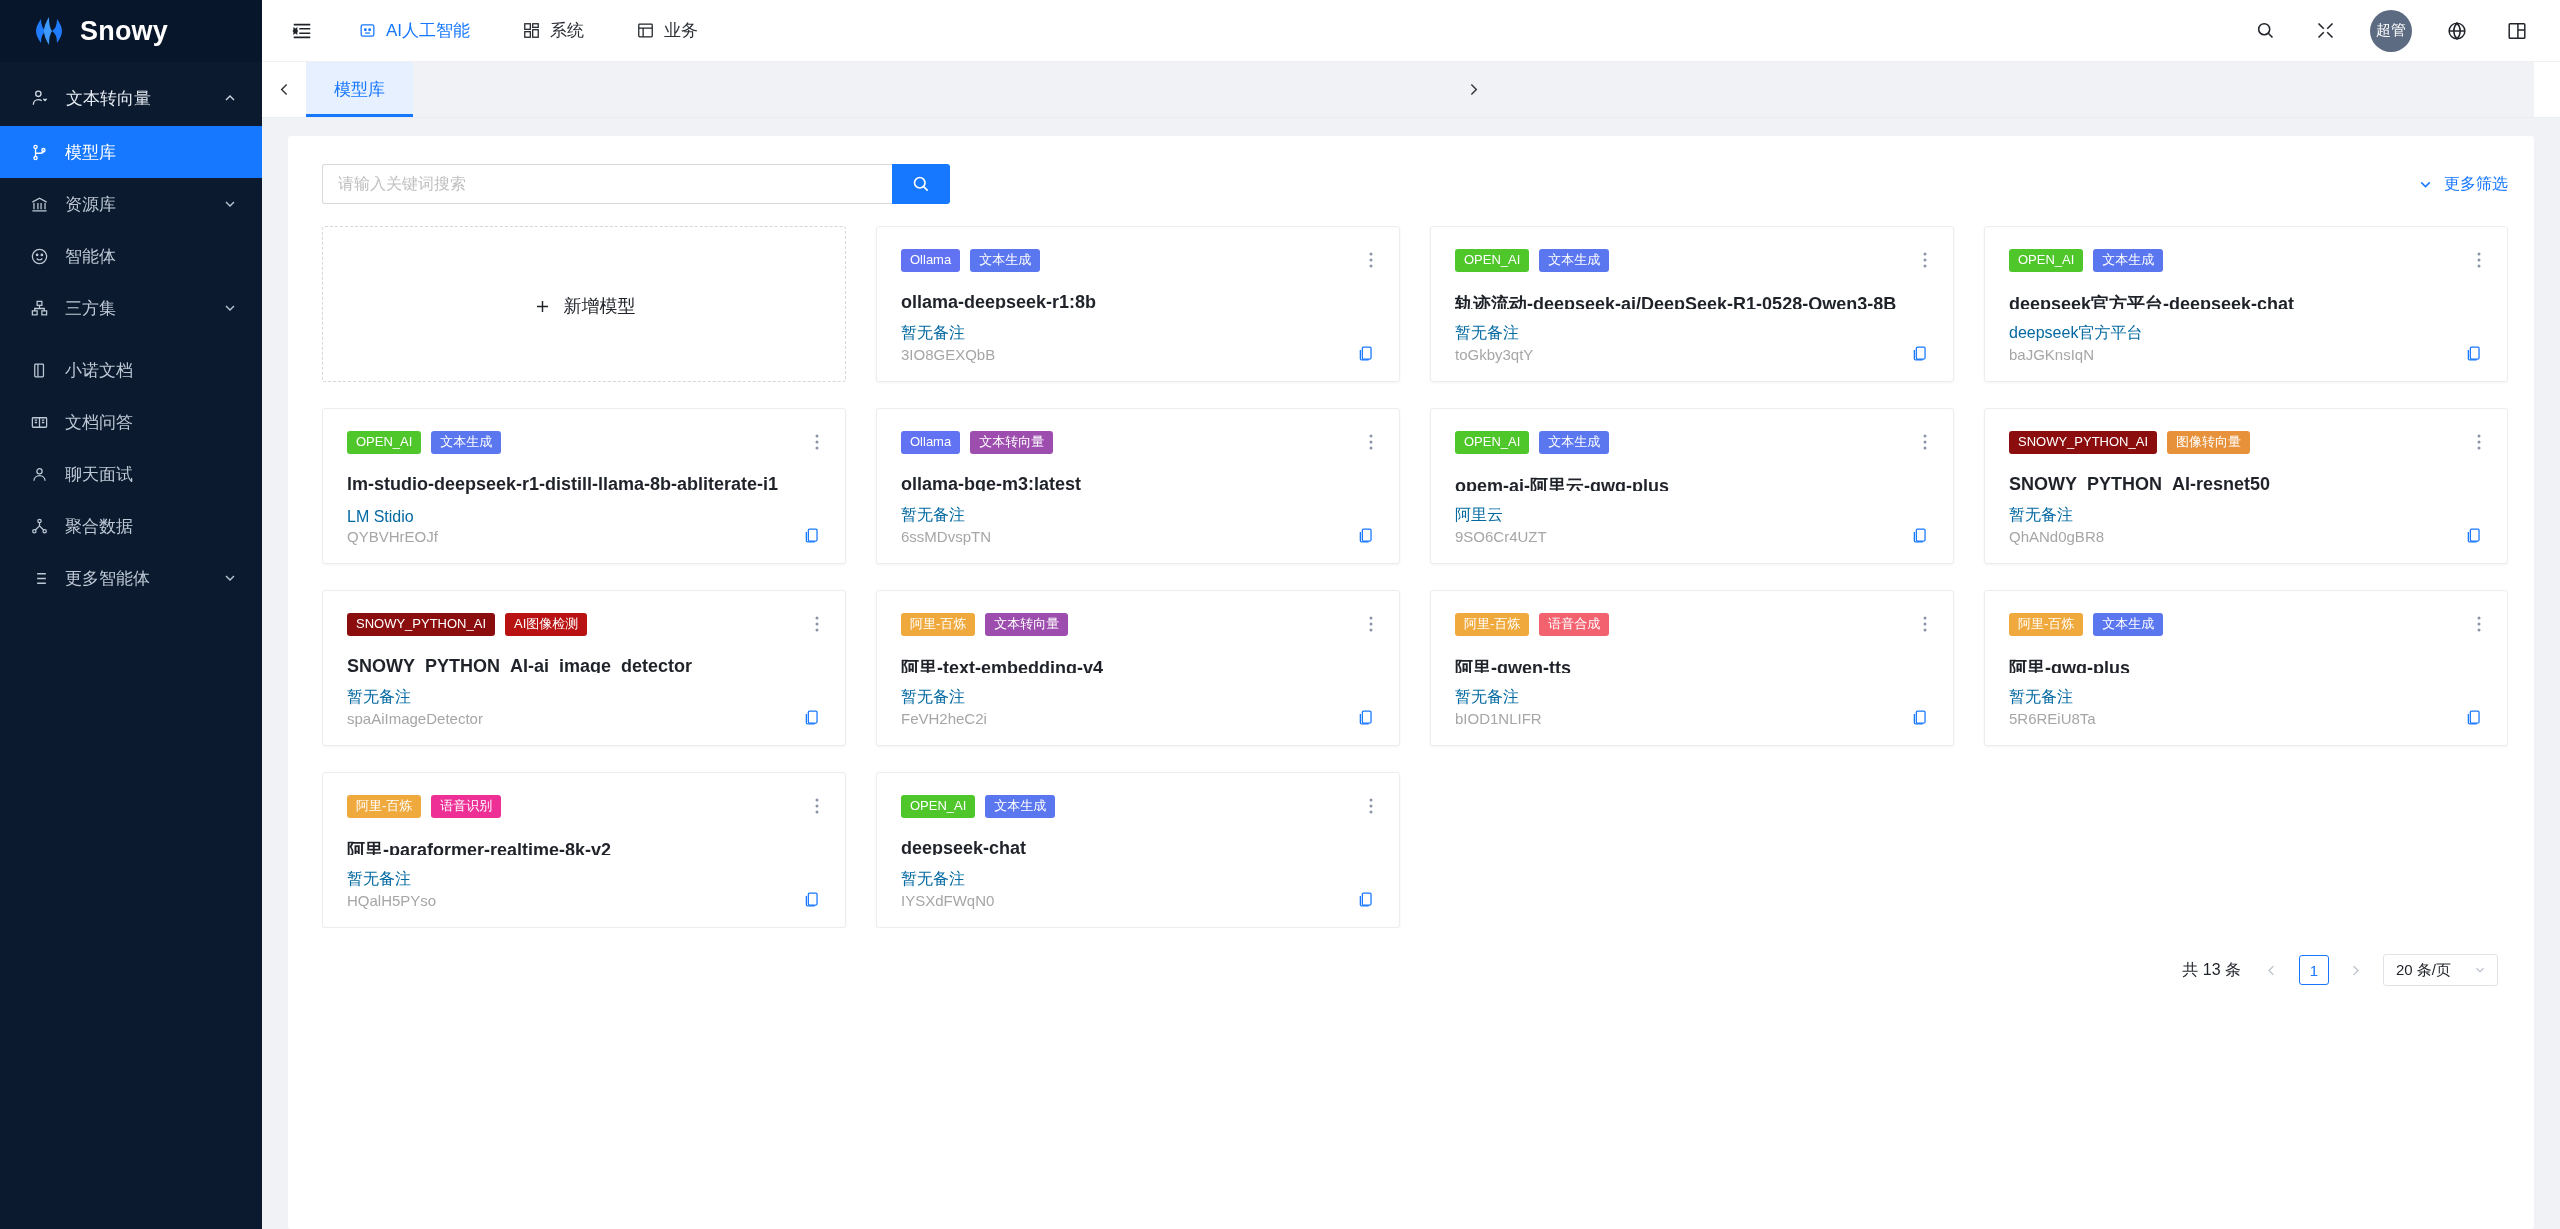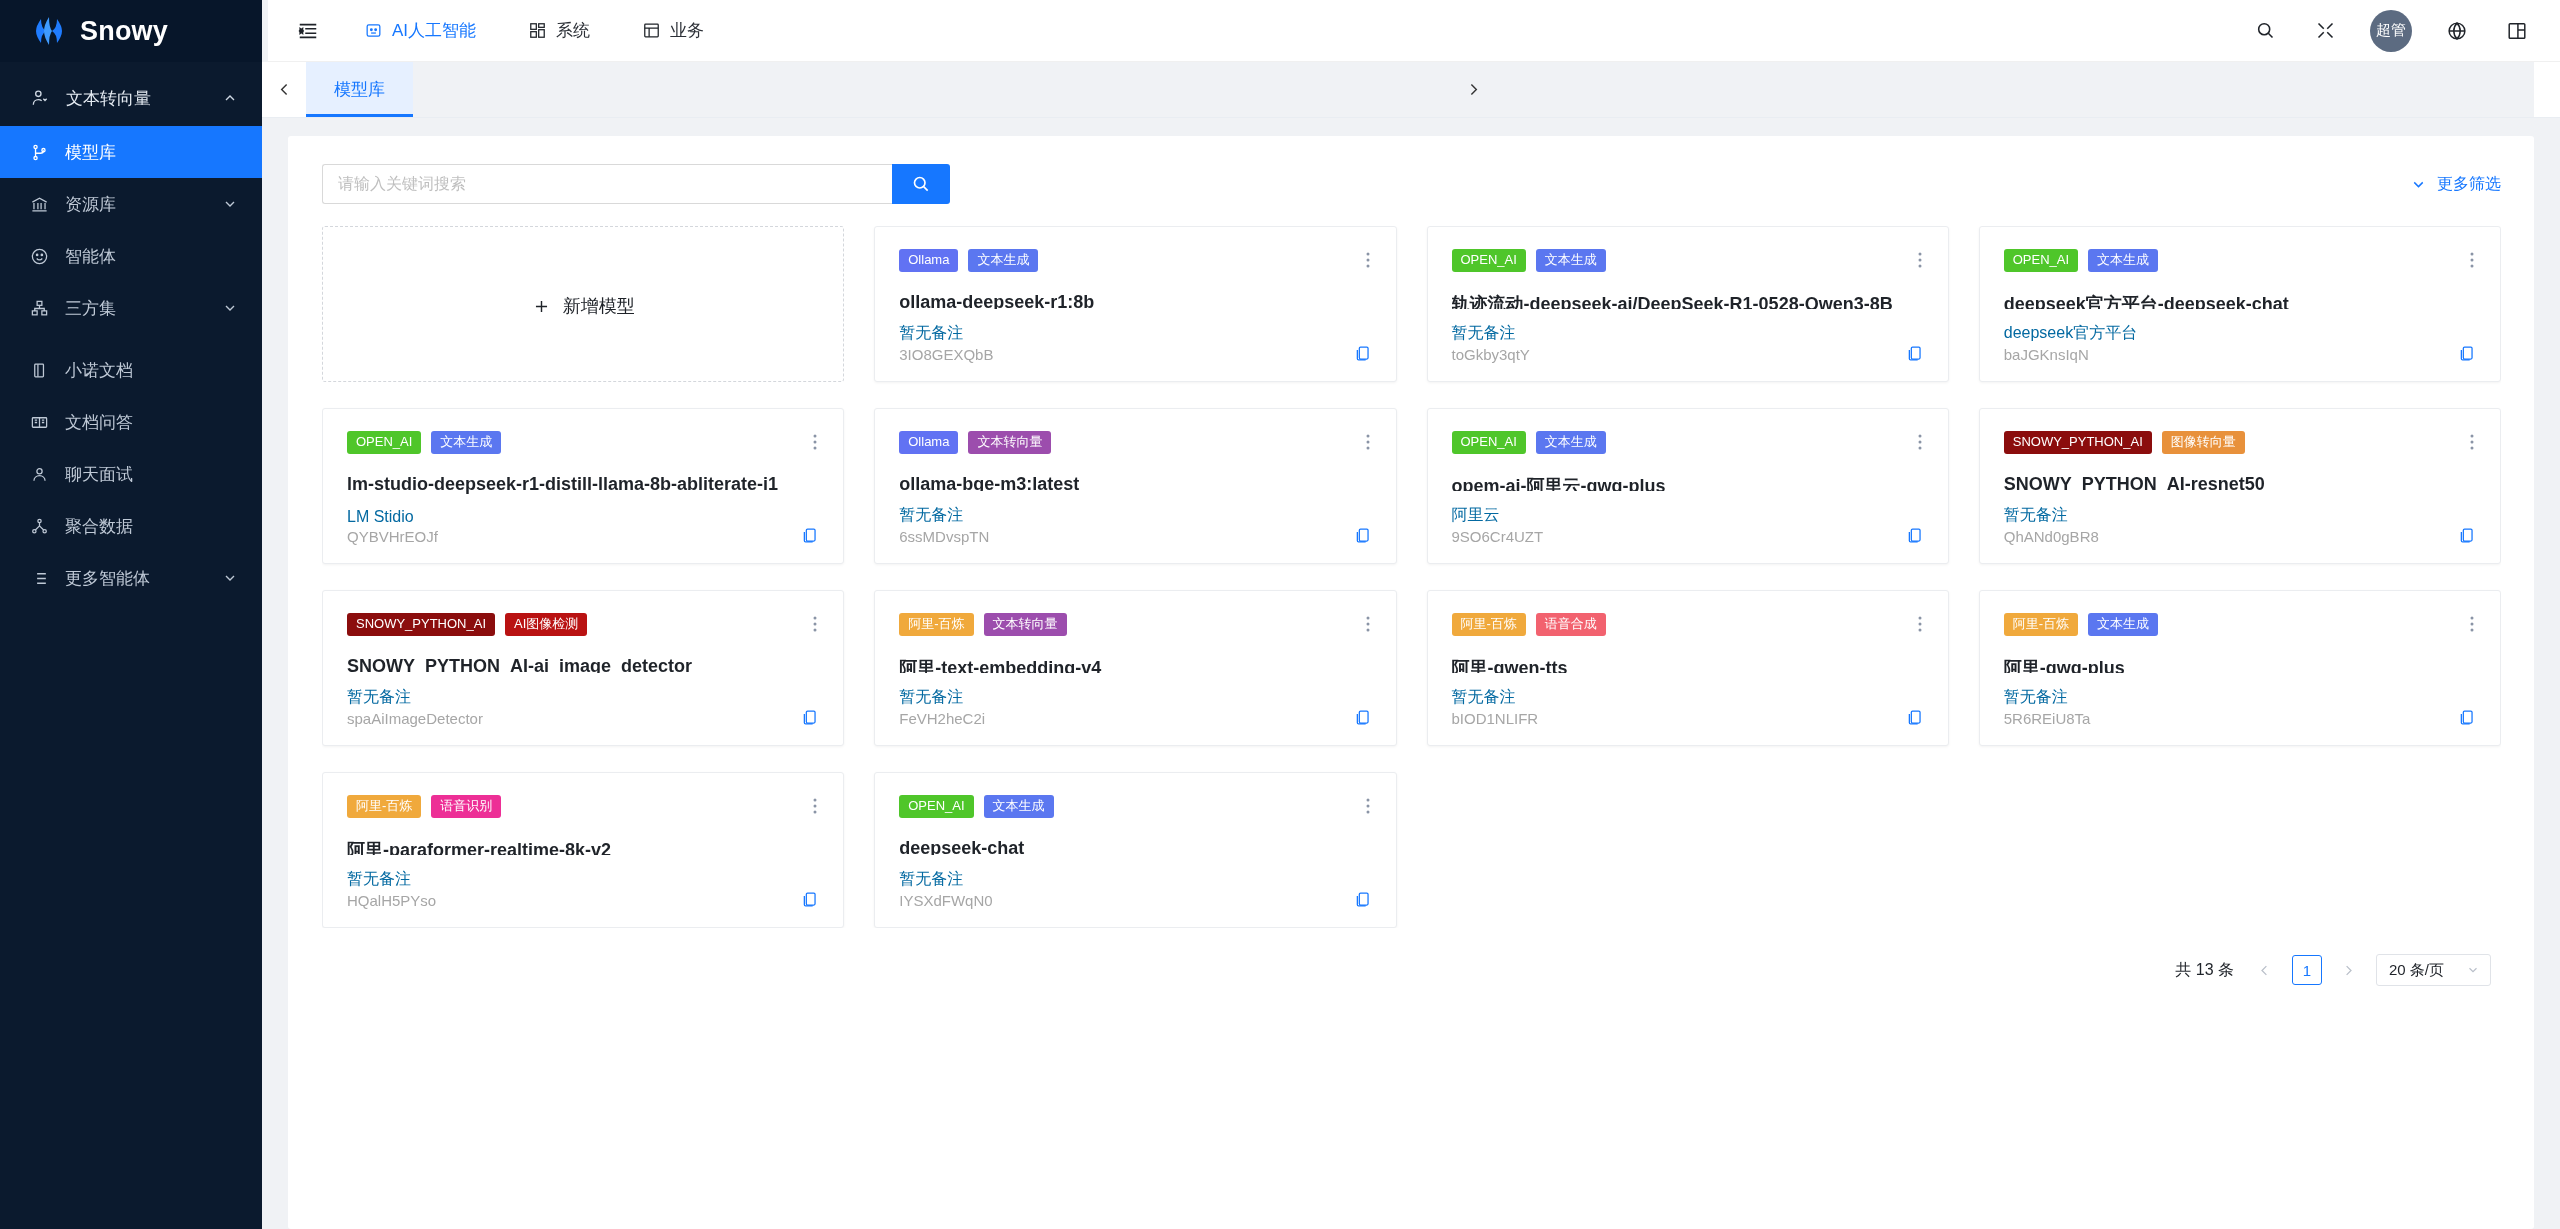--- a/index.html
+++ b/index.html
@@ -50,7 +50,6 @@
     height: 62px; background: #fff; display: flex; align-items: center;
     padding: 0 28px 0 18px; gap: 0;
     border-bottom: 1px solid #f0f0f0;
-    margin-left: 6px;
   }
   .collapse-btn { width: 44px; height: 44px; display: flex; align-items: center; justify-content: center; cursor: pointer; }
   .topnav { display: flex; align-items: center; gap: 0; margin-left: 8px; }

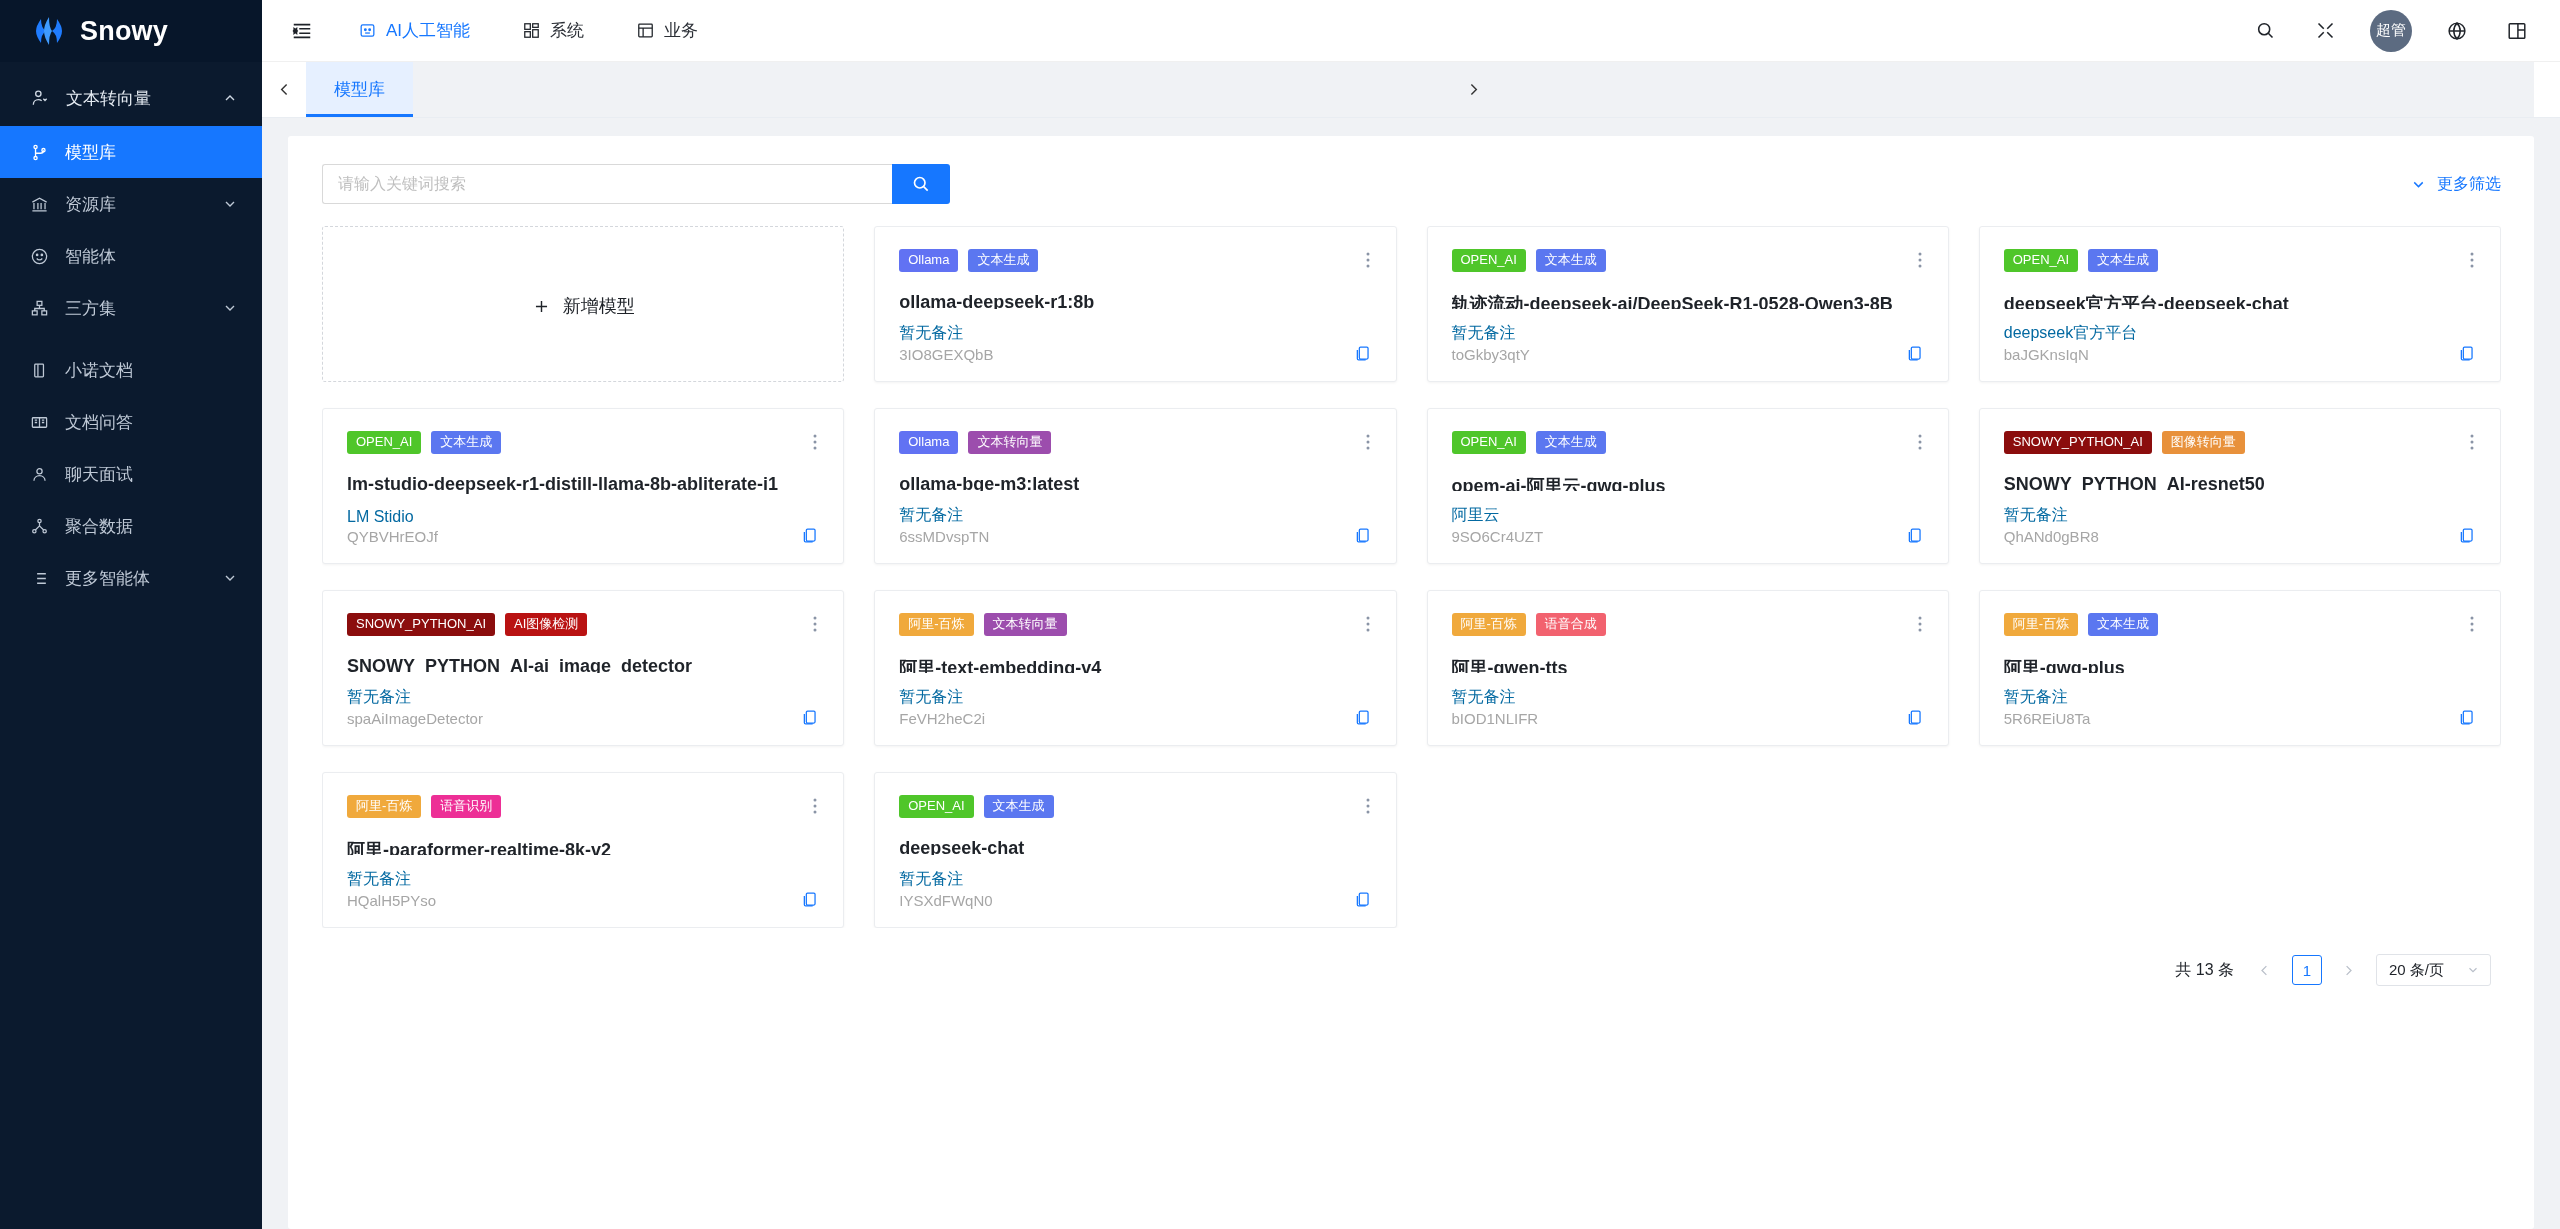--- a/index.html
+++ b/index.html
@@ -82,7 +82,7 @@
   .content { flex: 1 1 auto; padding: 18px 26px 0 26px; min-height: 0; }
   .panel {
     background: #fff; border-radius: 3px; height: 100%;
-    padding: 28px 33px 0 34px; display: flex; flex-direction: column; overflow: hidden;
+    padding: 28px 26px 0 34px; display: flex; flex-direction: column; overflow: hidden;
   }
   .toolbar { display: flex; align-items: center; }
   .search-wrap { display: flex; align-items: stretch; }

